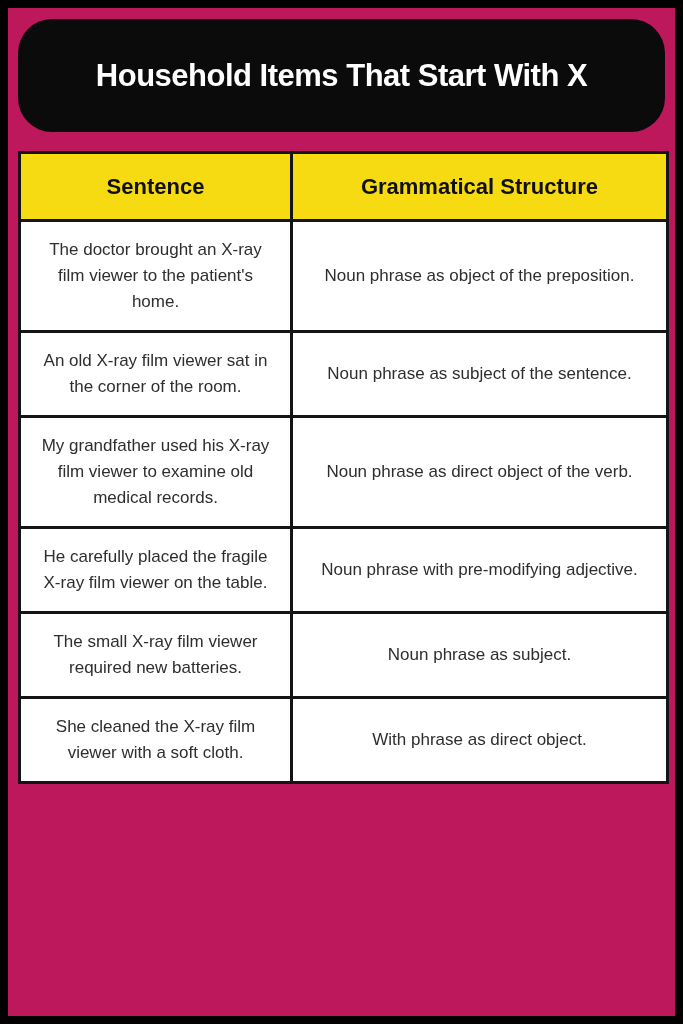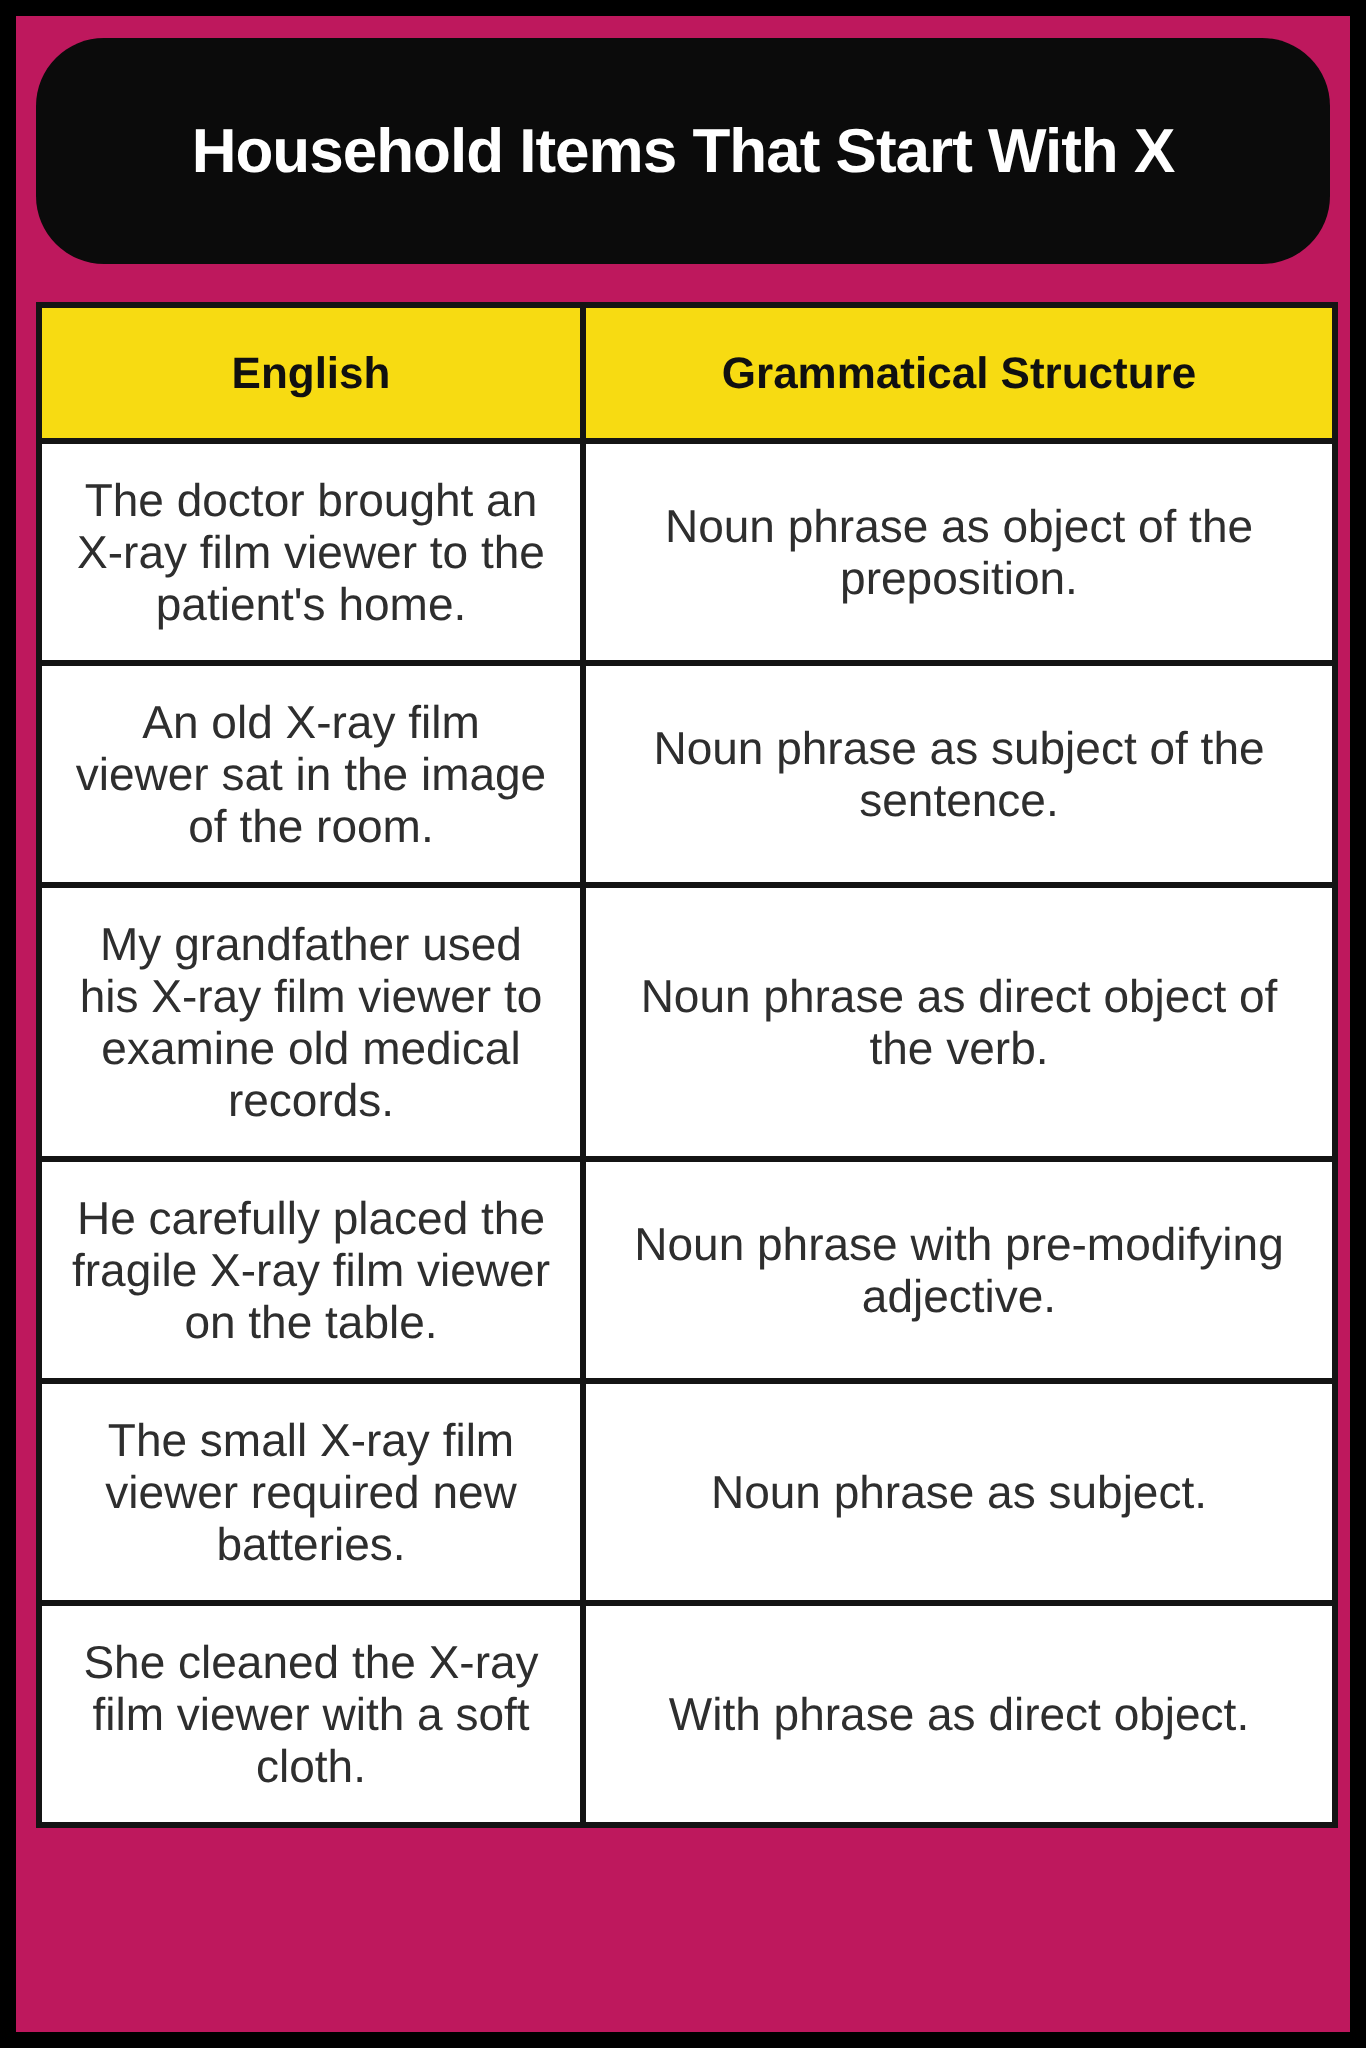--- a/index.html
+++ b/index.html
@@ -96,7 +96,7 @@
     </colgroup>
     <thead>
       <tr>
-        <th>English</th>
+        <th>Sentence</th>
         <th>Grammatical Structure</th>
       </tr>
     </thead>

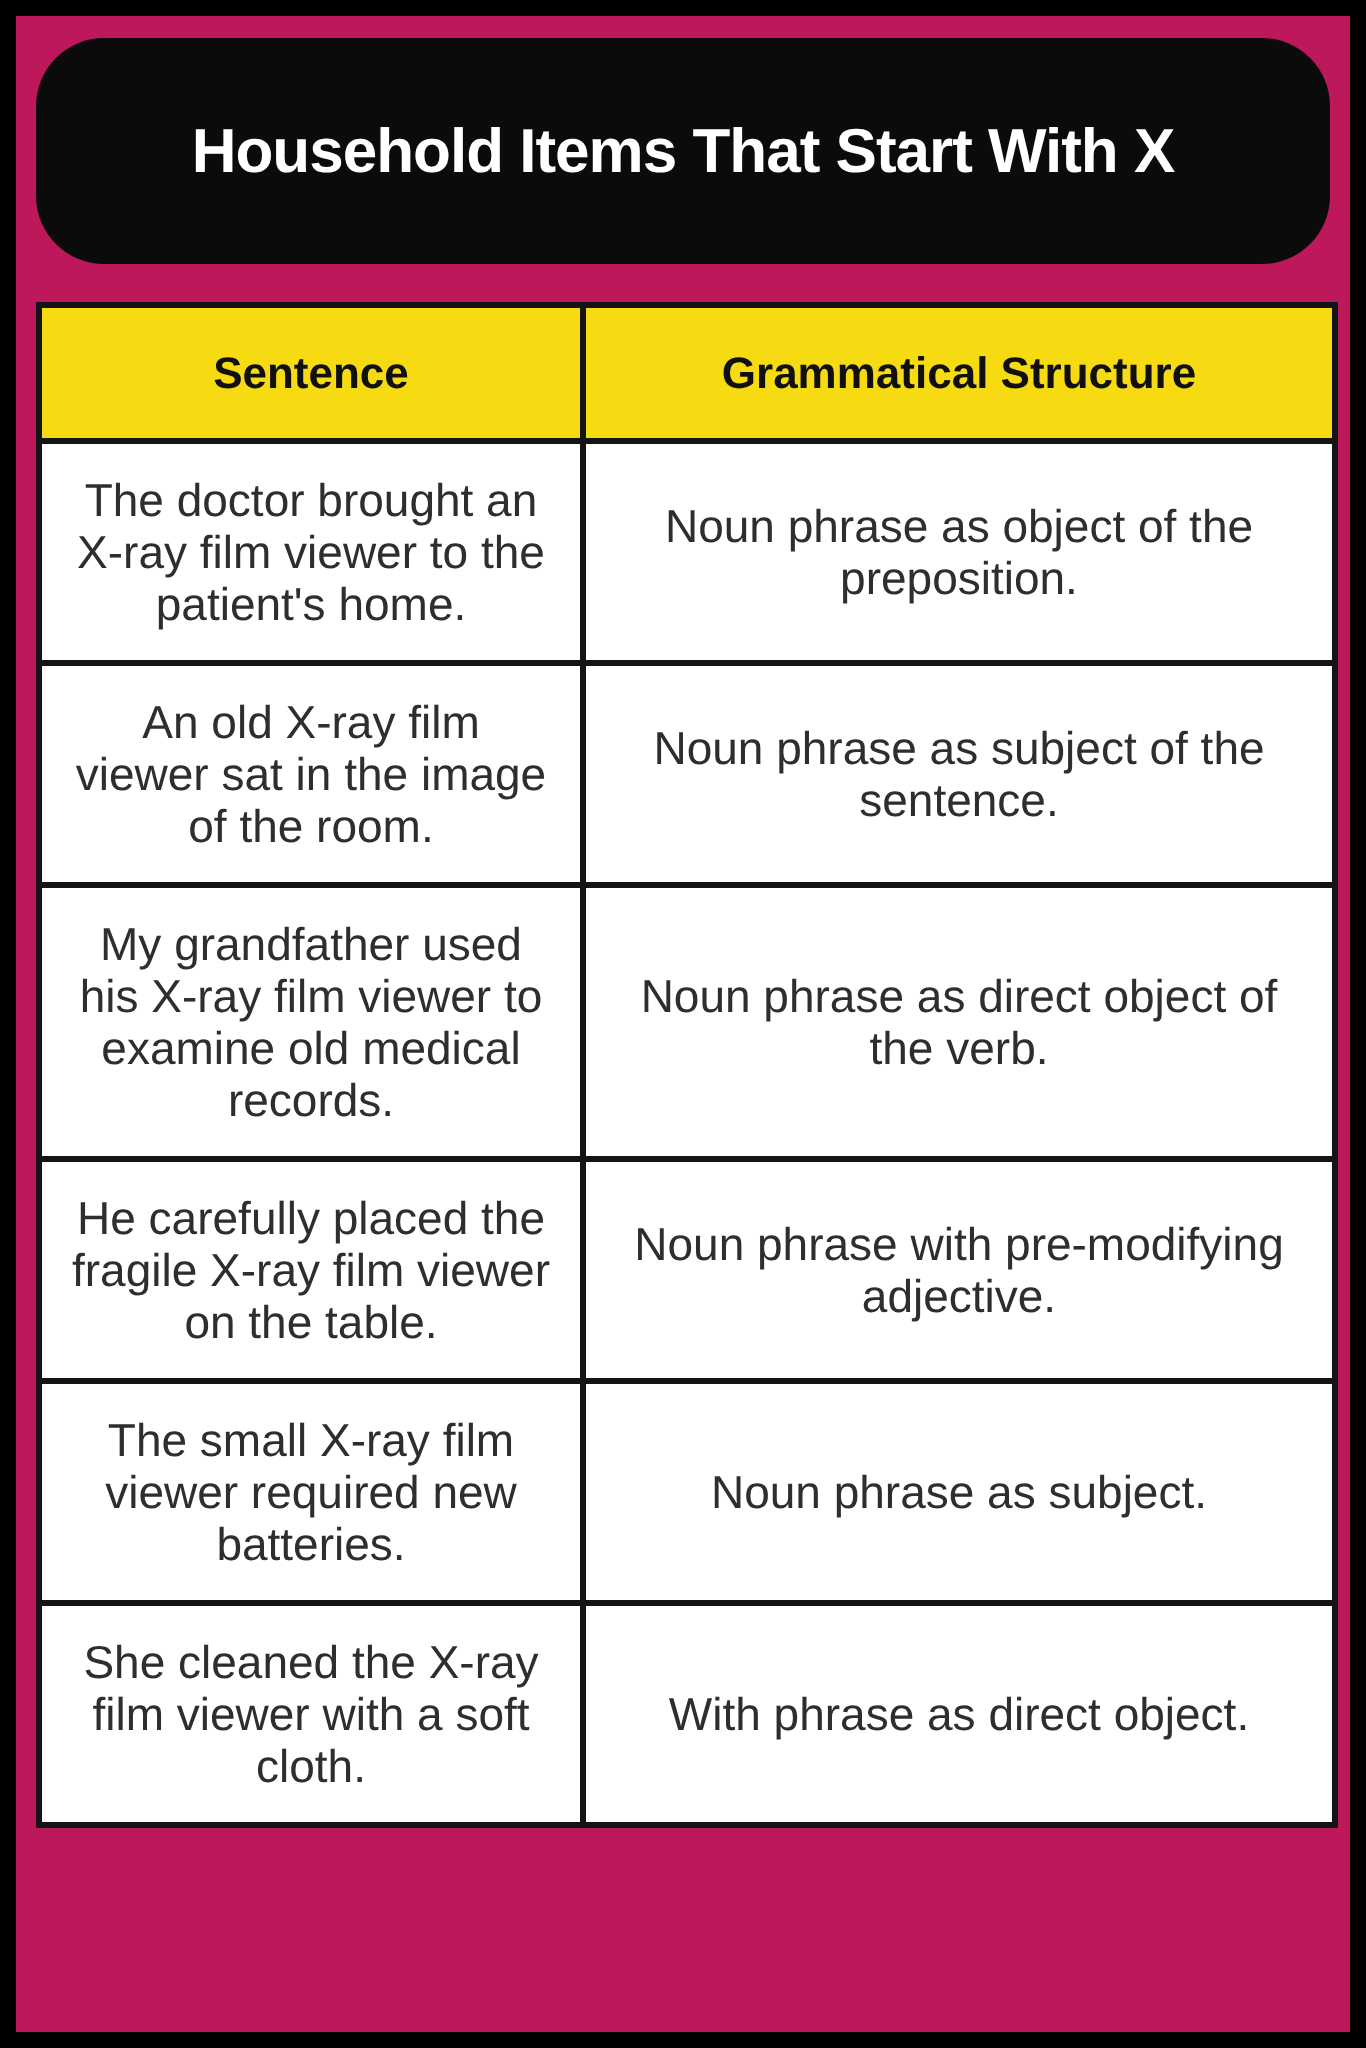--- a/index.html
+++ b/index.html
@@ -60,7 +60,7 @@
   .grammar-table td{
     background:#fff;
     color:var(--body-text);
-    font-size:23px;
+    font-size:17px;
     line-height:26px;
     padding:15px 14px;
   }

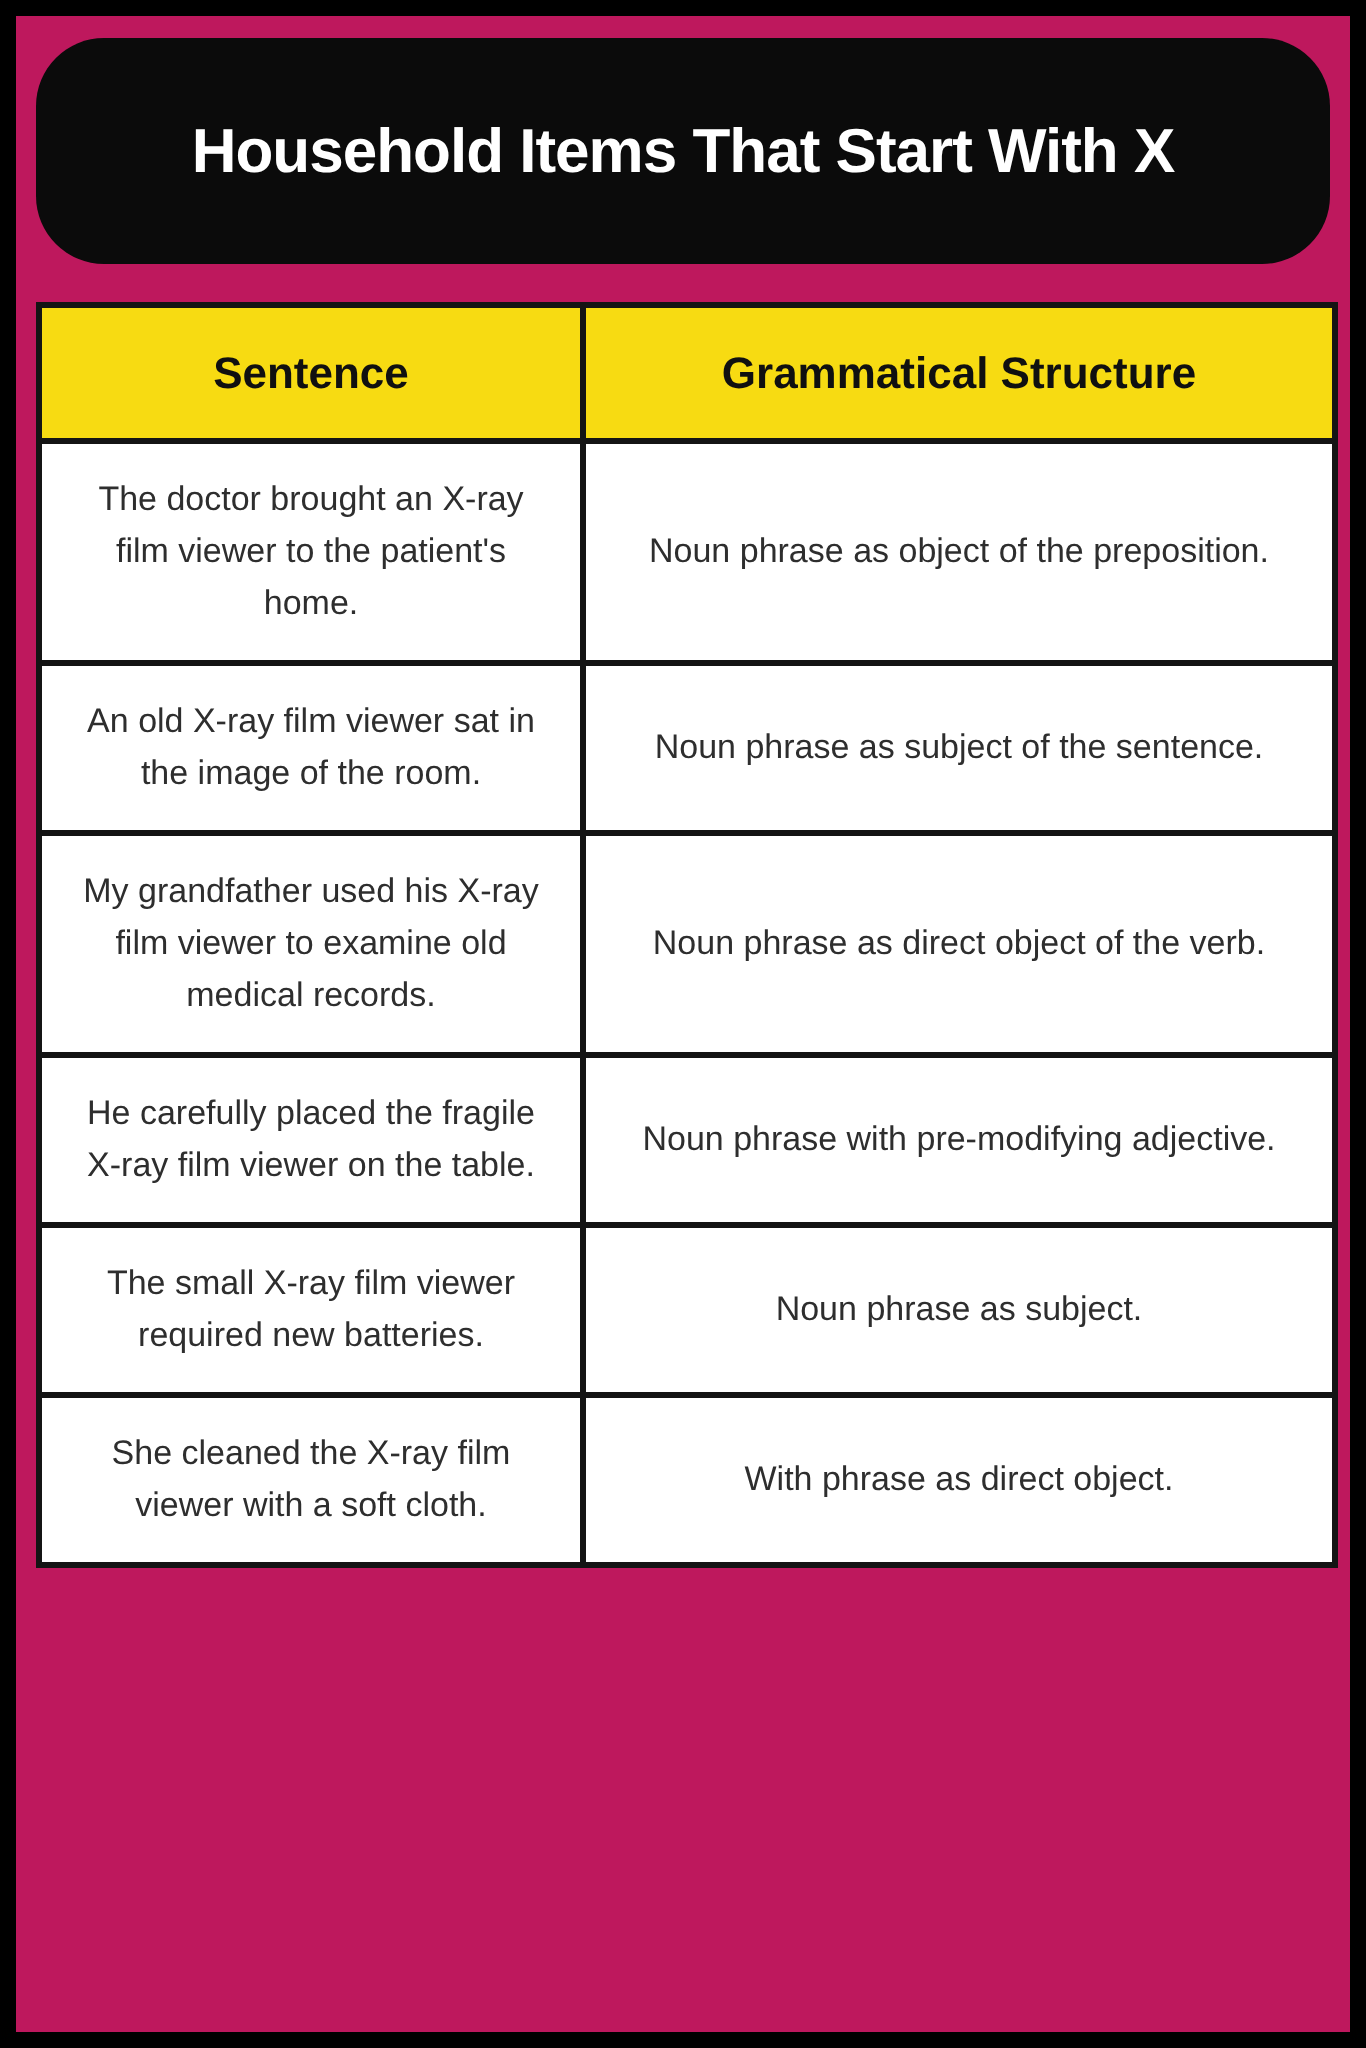--- a/index.html
+++ b/index.html
@@ -106,7 +106,7 @@
         <td class="structure-cell">Noun phrase as object of the preposition.</td>
       </tr>
       <tr>
-        <td class="sentence-cell">An old X-ray film viewer sat in the image of the room.</td>
+        <td class="sentence-cell">An old X-ray film viewer sat in the corner of the room.</td>
         <td class="structure-cell">Noun phrase as subject of the sentence.</td>
       </tr>
       <tr>

